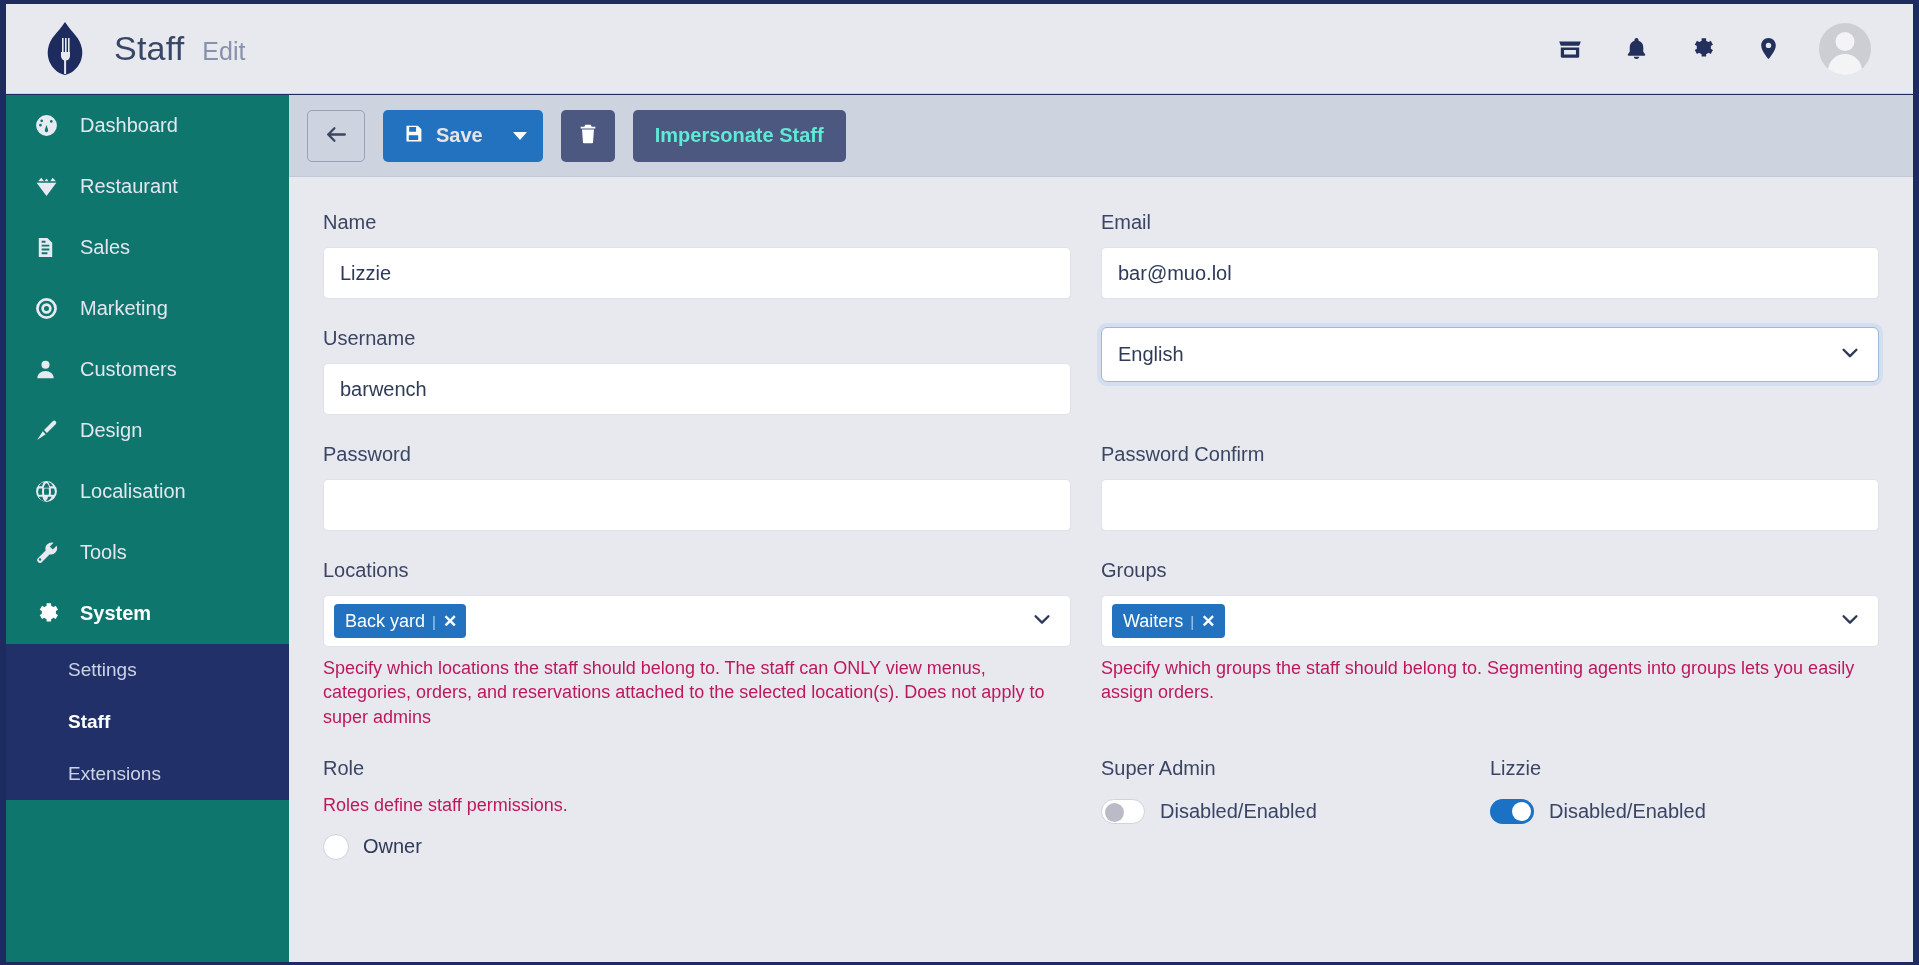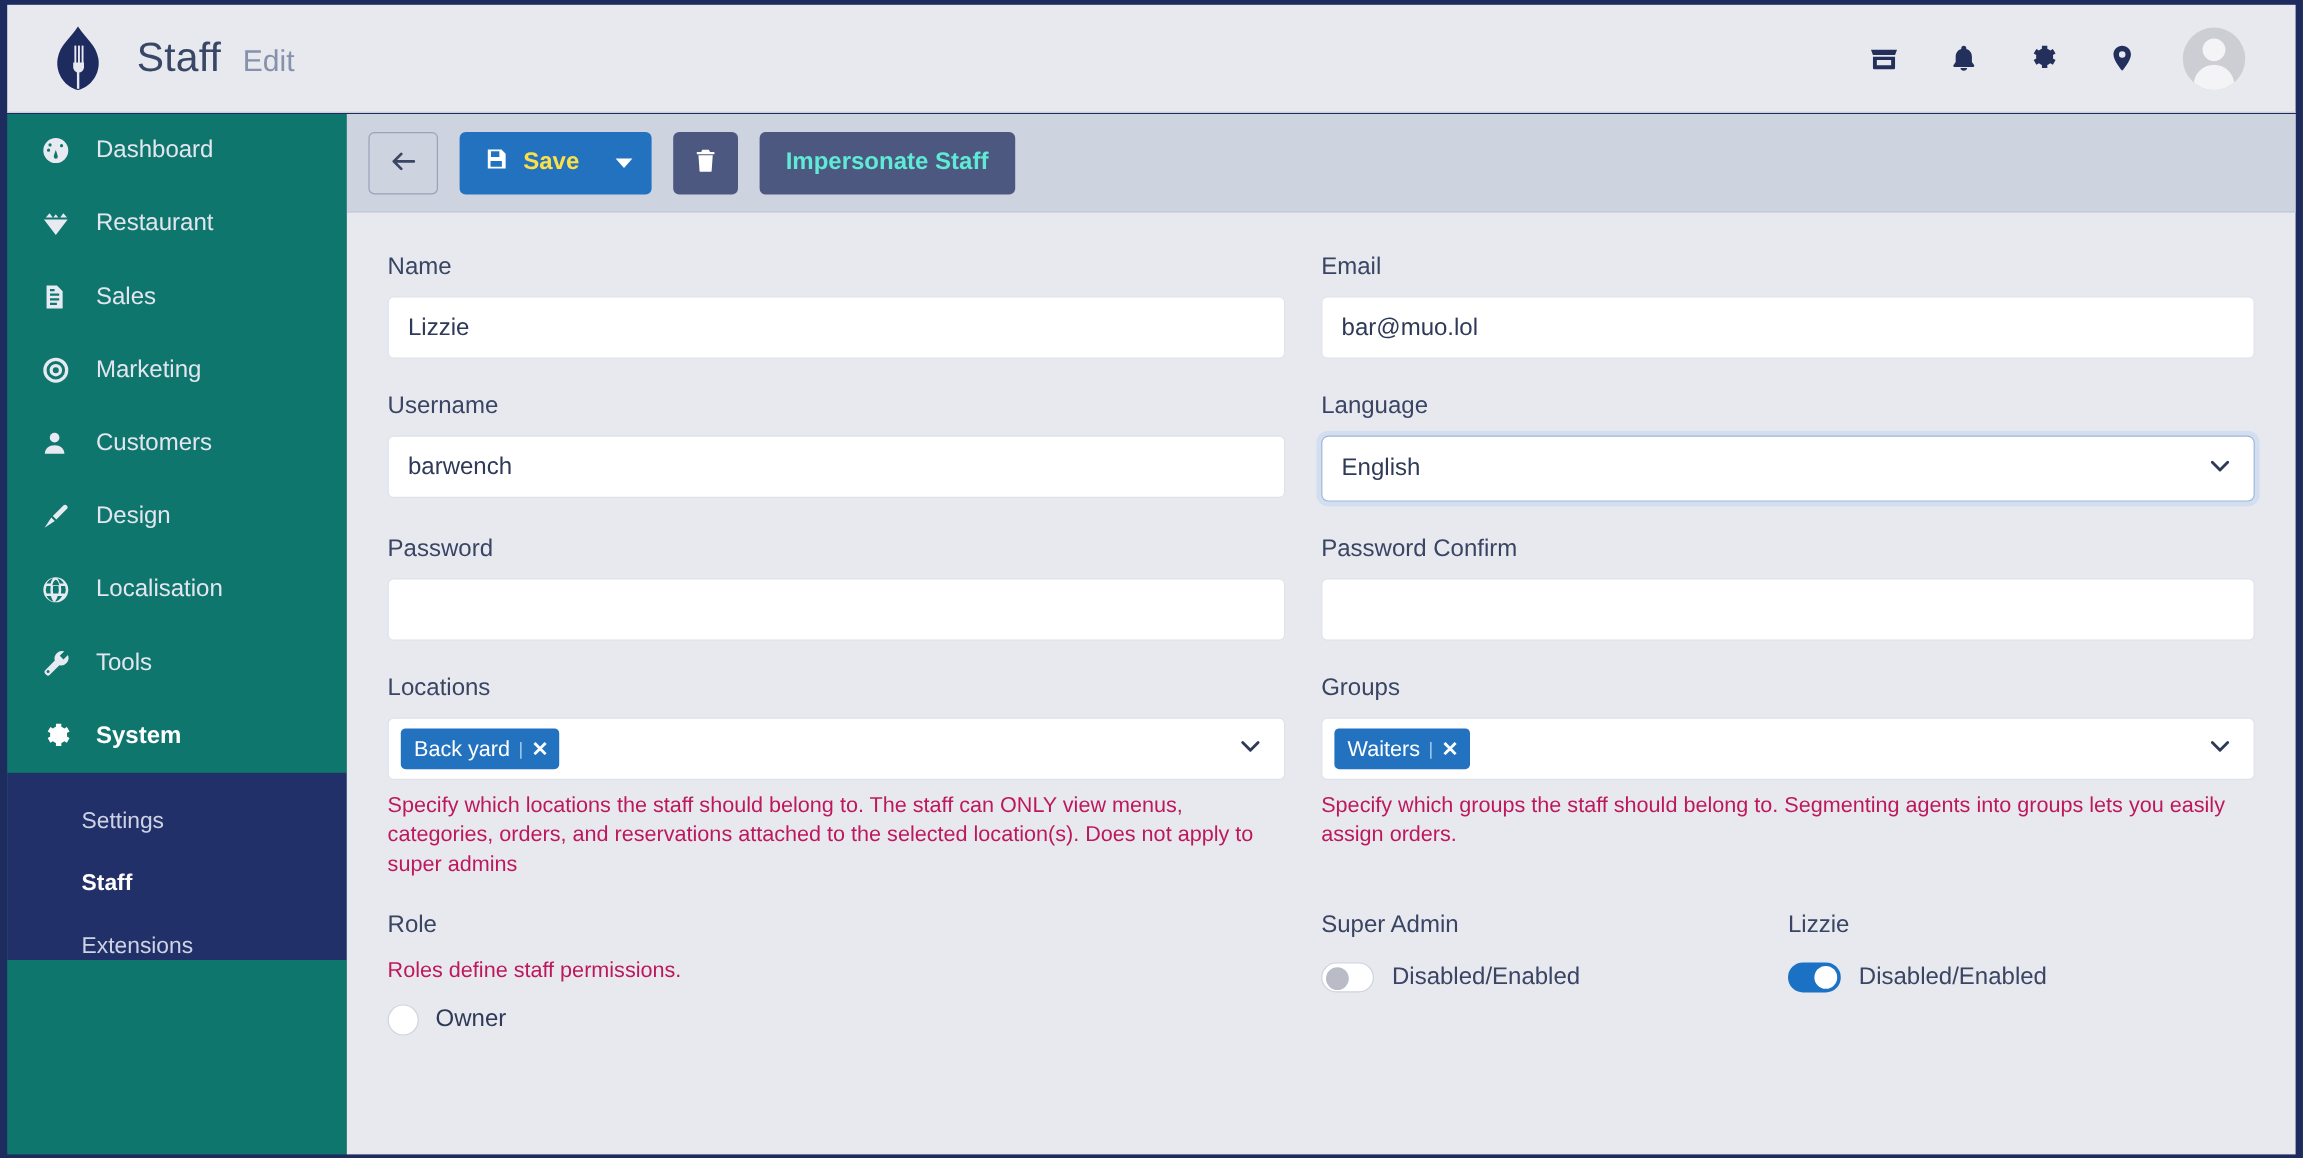--- a/index.html
+++ b/index.html
@@ -68,7 +68,7 @@
   }
   .btn-back svg { stroke: #3b4663; }
   .btn-save {
-    background: #2272c0; color: #fde047; height: 52px; padding: 0 16px 0 20px;
+    background: #2272c0; color: #e5e5e5; height: 52px; padding: 0 16px 0 20px;
     font-size: 20px; font-weight: bold; gap: 12px;
   }
   .caret-down { width:0;height:0;border-left:7px solid transparent;border-right:7px solid transparent;border-top:8px solid #fff; margin-left:18px;}

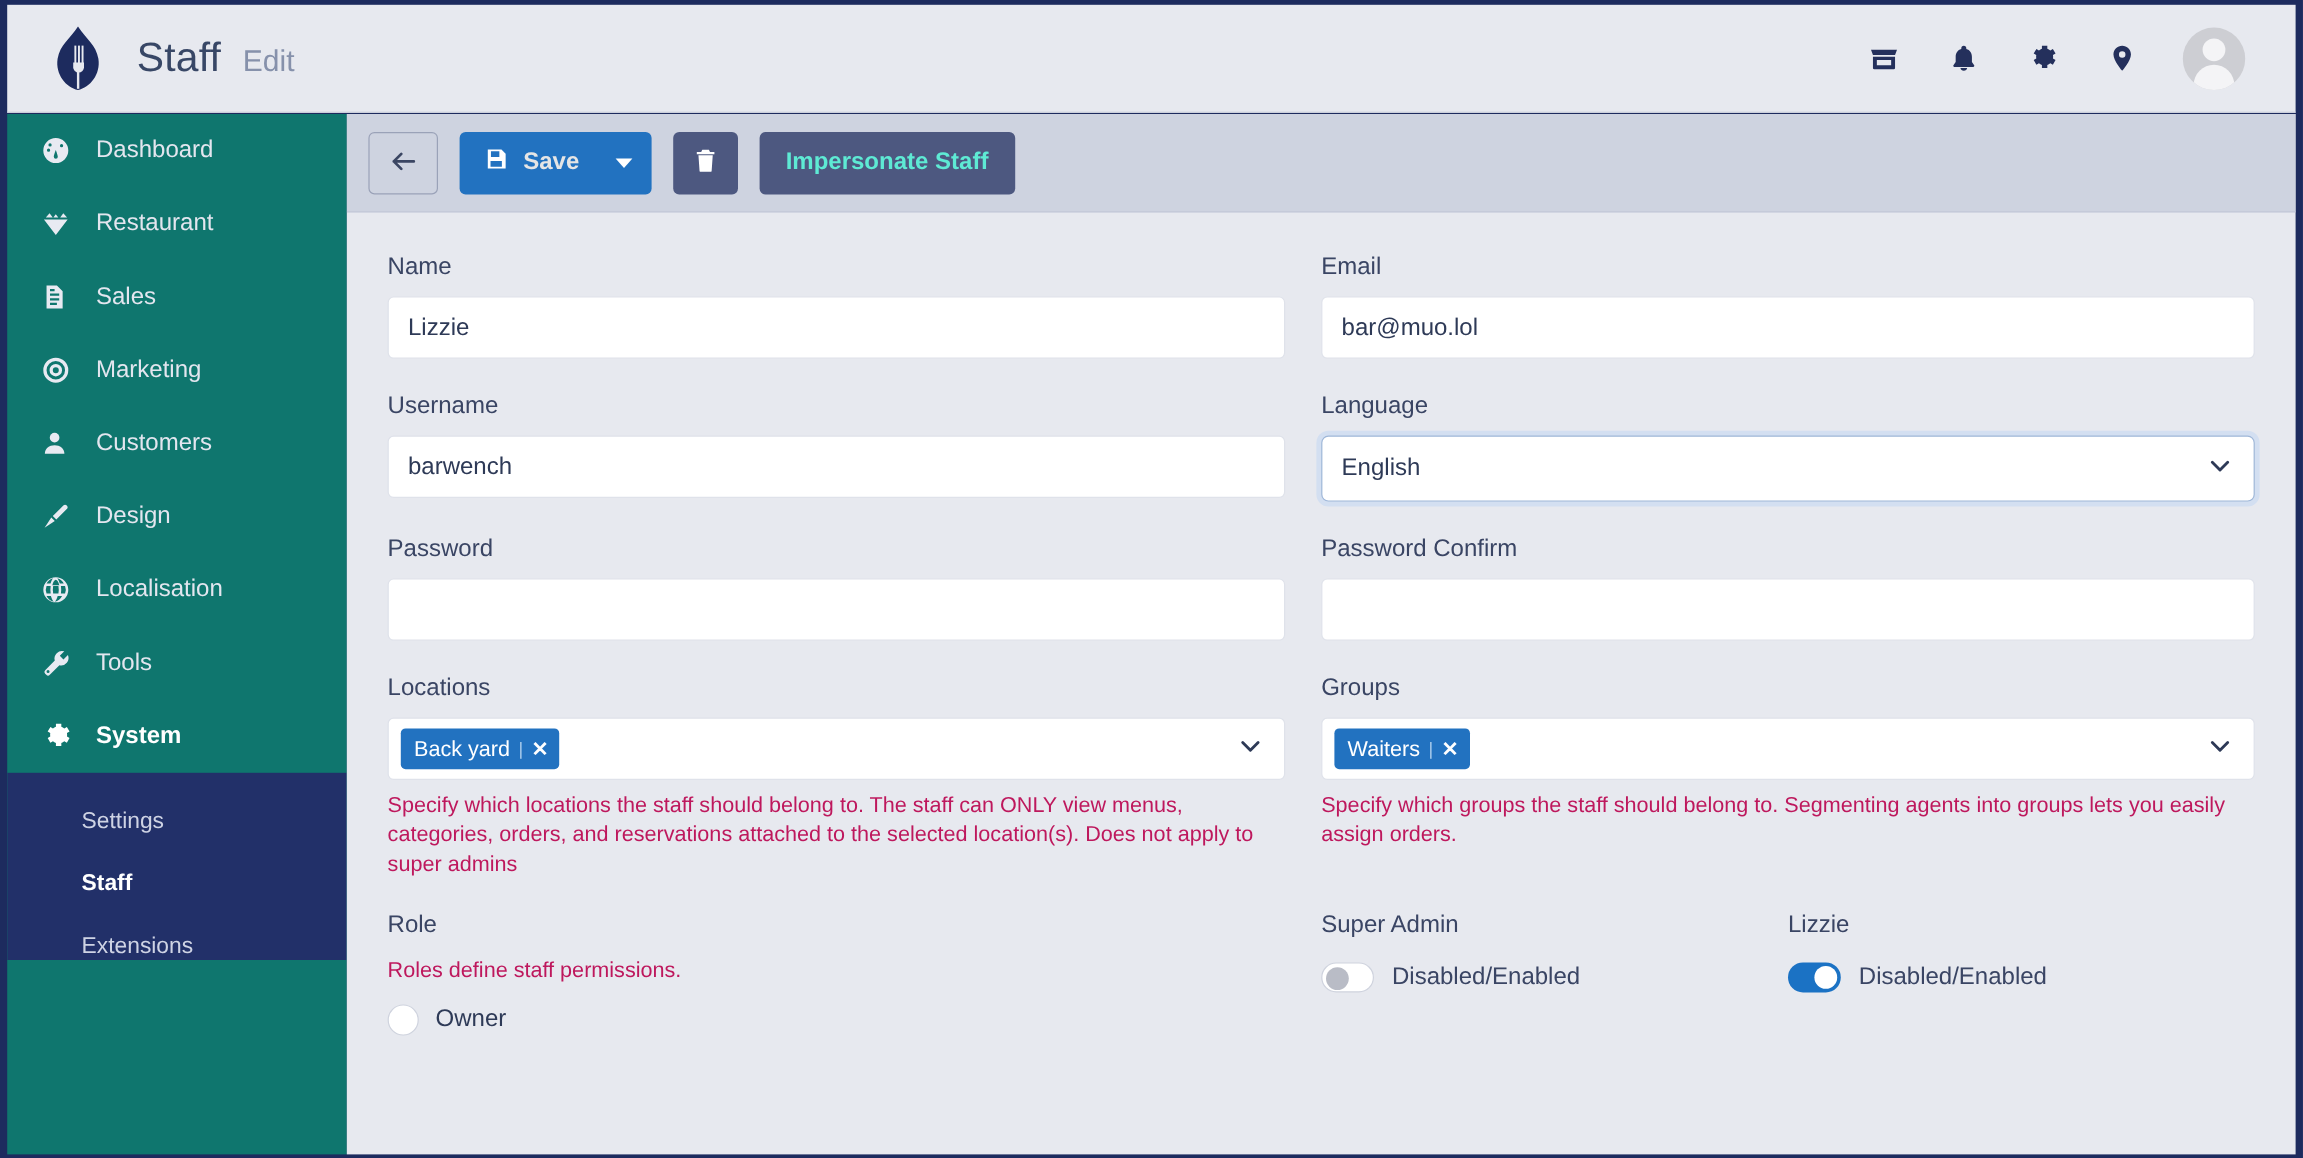--- a/index.html
+++ b/index.html
@@ -324,7 +324,6 @@
         <input class="finput" type="text" value="barwench" style="">
       </div>
       <div class="col">
-        <label class="flabel">Language</label>
         <div class="fselect focused">
           <span>English</span>
           <span class="chev">

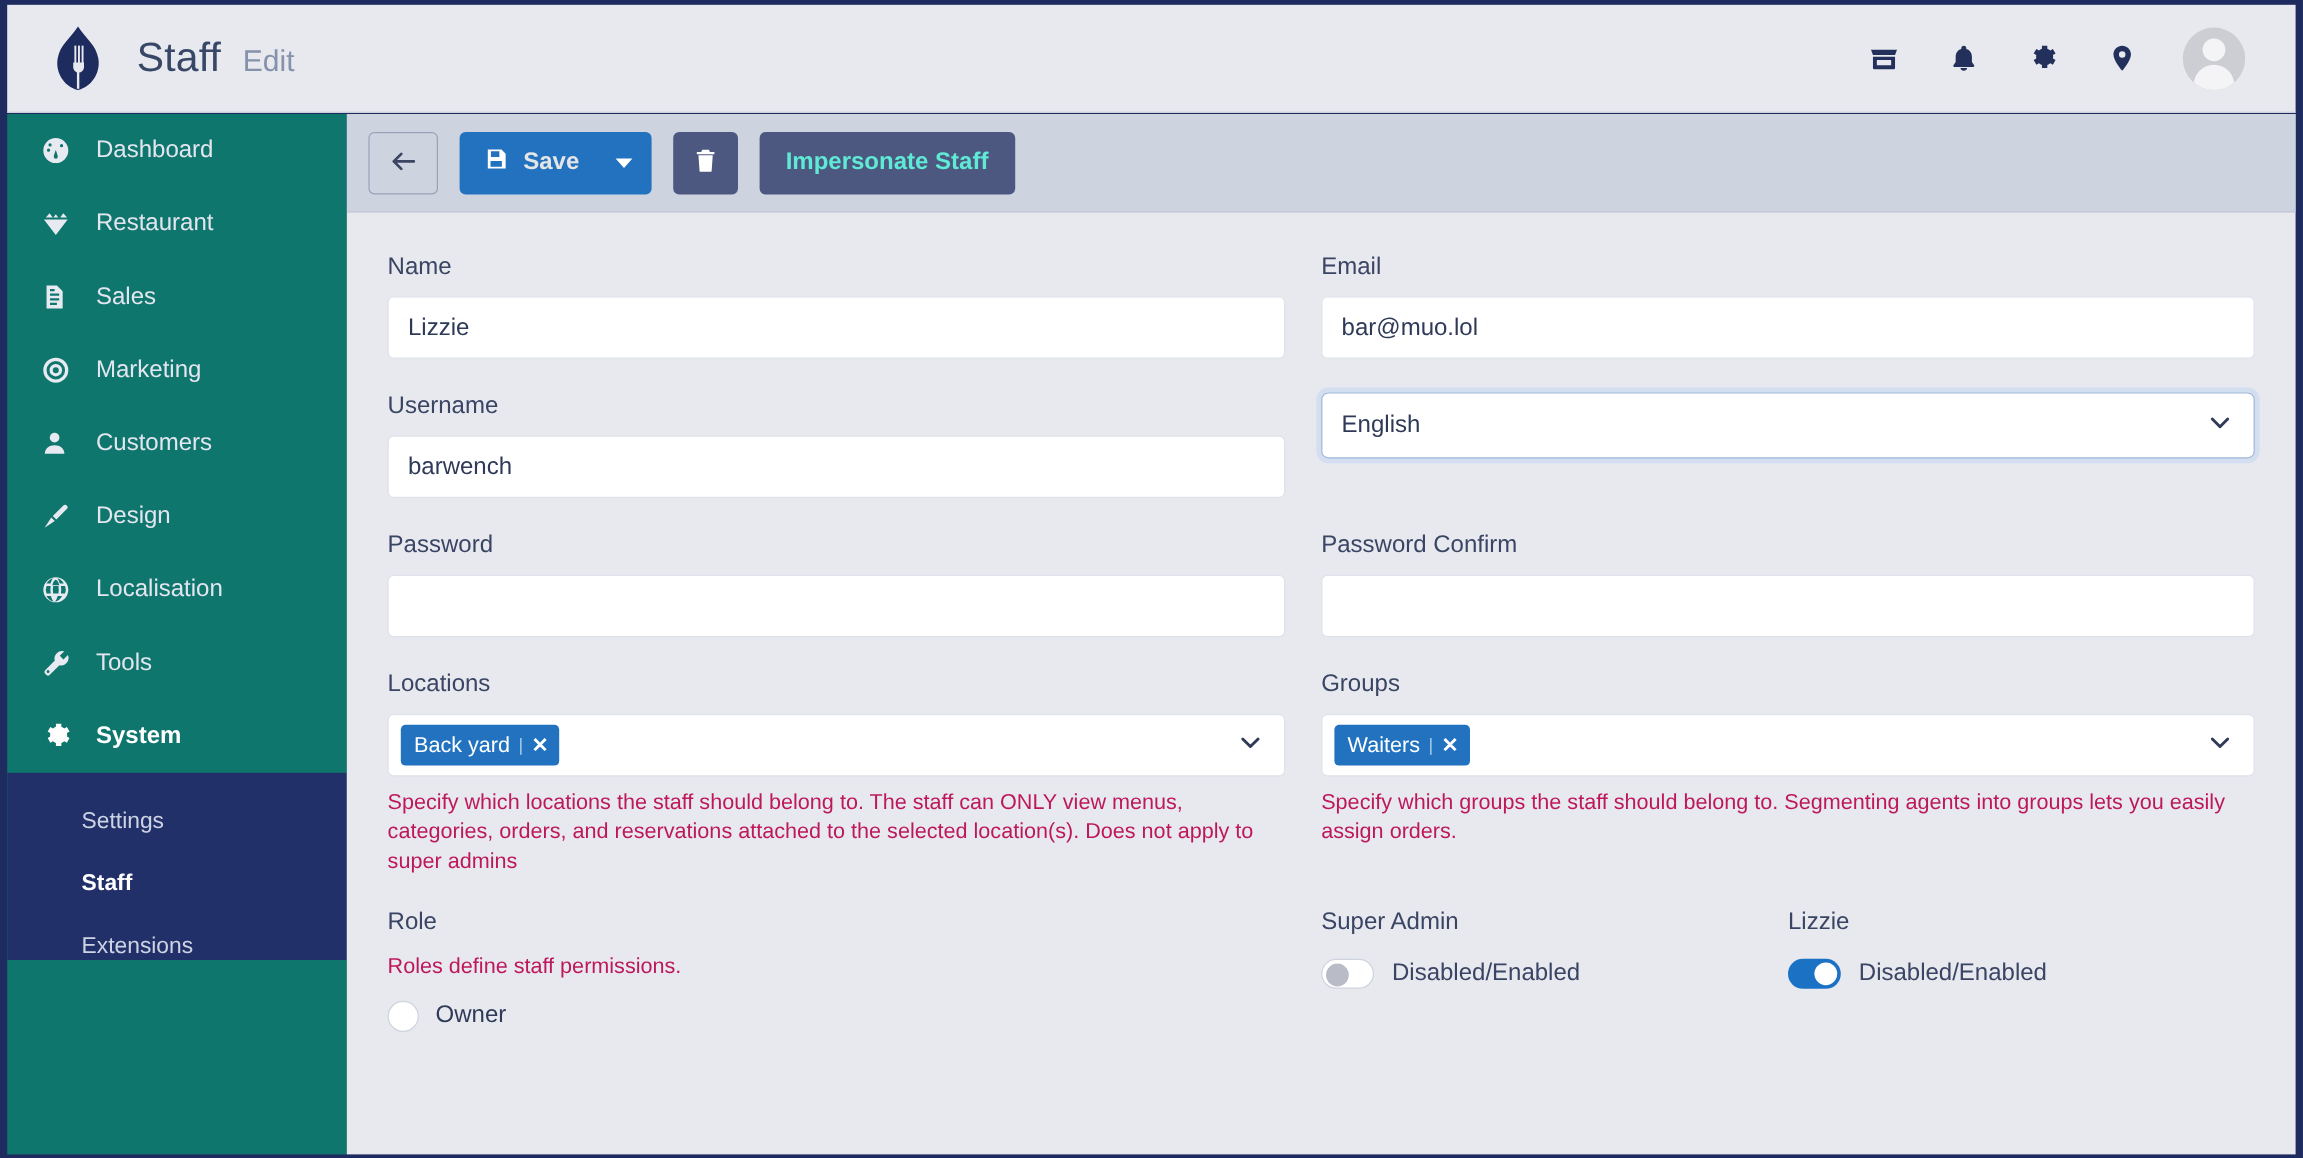--- a/index.html
+++ b/index.html
@@ -51,7 +51,7 @@
   .nav-item.active .ni-icon svg { fill: #ffffff; }
 
   .subnav { background: #223069; }
-  .subnav-item { display: flex; align-items: flex-end; height: 52px; padding-left: 62px; cursor: pointer; }
+  .subnav-item { display: flex; align-items: center; height: 52px; padding-left: 62px; cursor: pointer; }
   .subnav-item .sn-label { font-size: 19px; color: #ced3e4; }
   .subnav-item.active .sn-label { color: #fff; font-weight: bold; }
 

